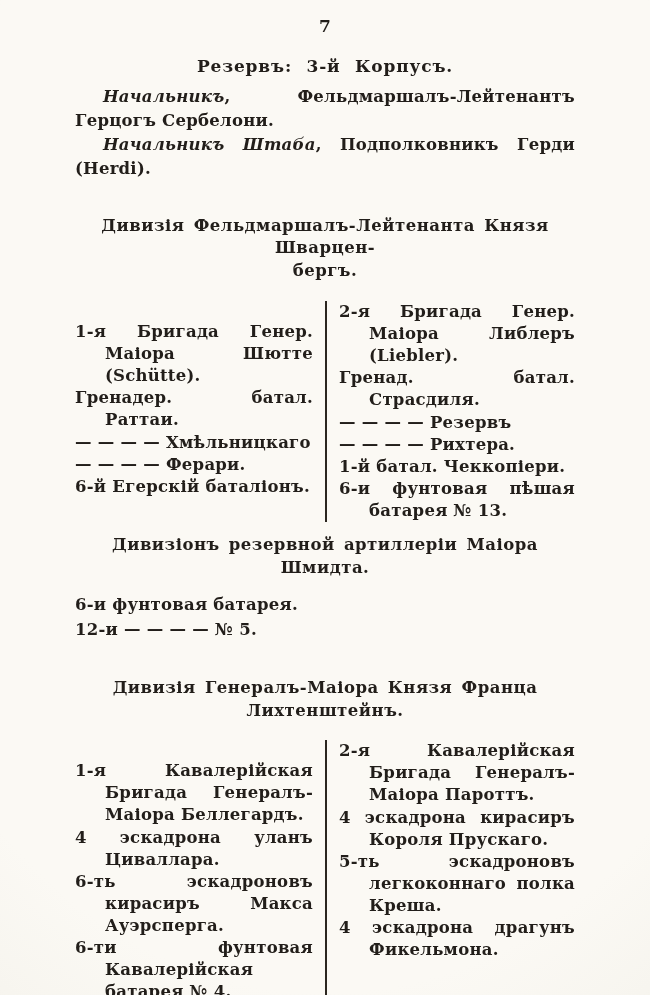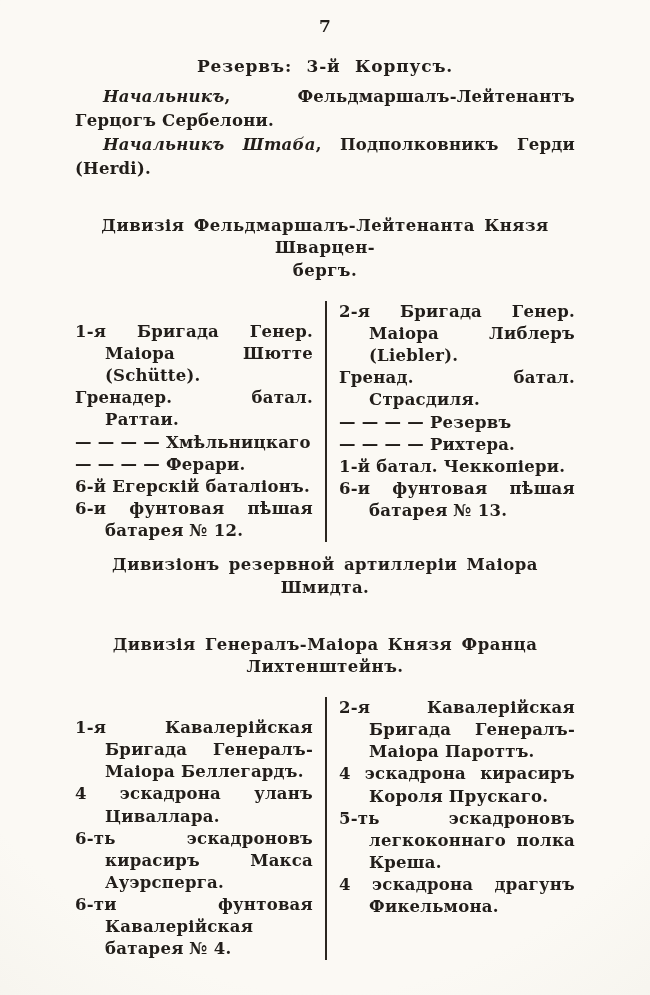--- a/index.html
+++ b/index.html
@@ -107,7 +107,6 @@
       <p class="entry">— — — — Хмѣльницкаго</p>
       <p class="entry">— — — — Ферари.</p>
       <p class="entry">6-й Егерскій баталіонъ.</p>
-      <p class="entry">6-и фунтовая пѣшая батарея № 12.</p>
     </div>
     <div class="col col-right">
       <p class="entry">2-я Бригада Генер. Маіора Либлеръ (Liebler).</p>

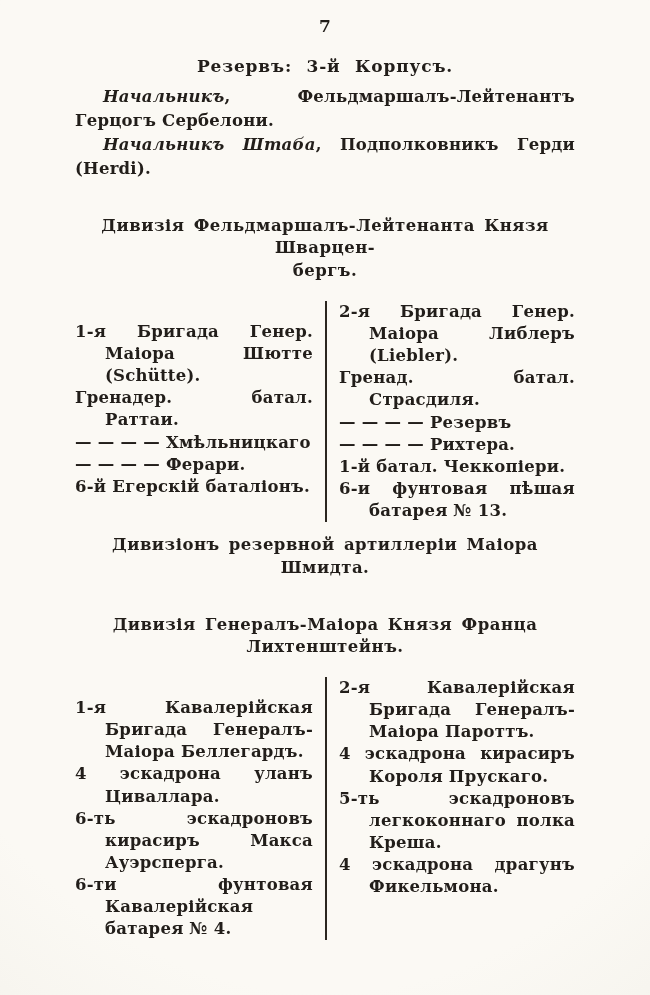--- a/index.html
+++ b/index.html
@@ -120,6 +120,10 @@
 
   <div class="heading gap-md">Дивизіонъ резервной артиллеріи Маіора Шмидта.</div>
 
+  <div class="gap-md">
+    <p class="plain-line">6-и фунтовая батарея.</p>
+    <p class="plain-line">12-и — — — — № 5.</p>
+  </div>
 
   <div class="heading gap-lg">Дивизія Генералъ-Маіора Князя Франца Лихтенштейнъ.</div>
 

